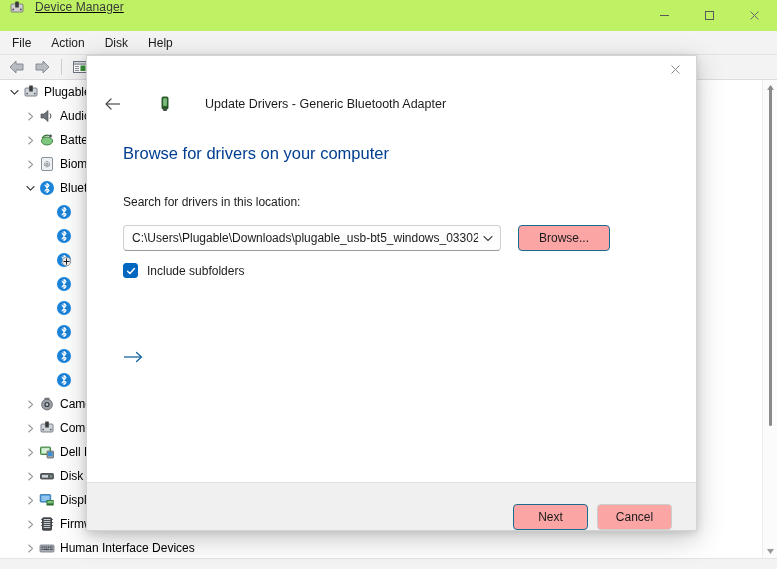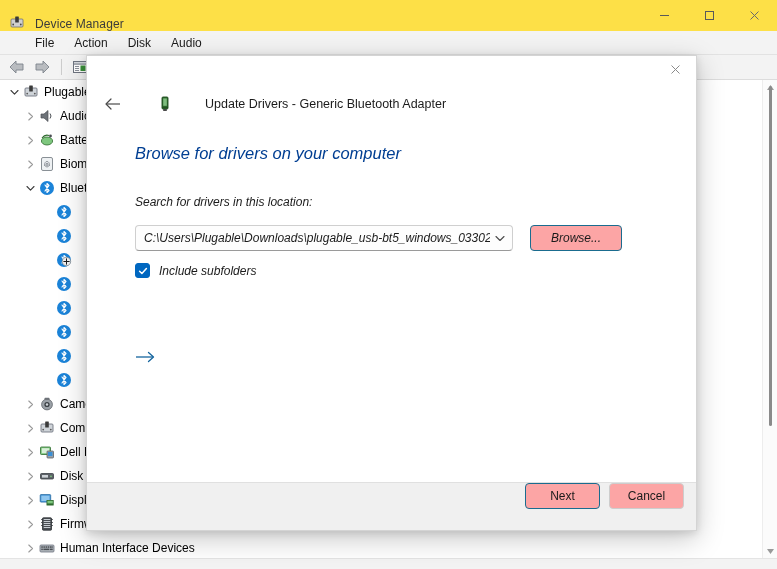--- a/index.html
+++ b/index.html
@@ -21,8 +21,8 @@
   .titlebar {
     position: absolute; top: 0; left: 0;
     width: 777px; height: 31px;
-    background: #fde047;
-    display: flex; align-items: flex-end;
+    background: #bef264;
+    display: flex; align-items: flex-start; text-decoration: underline;
   }
   .titlebar-icon {
     margin-left: 9px; width: 16px; height: 16px;

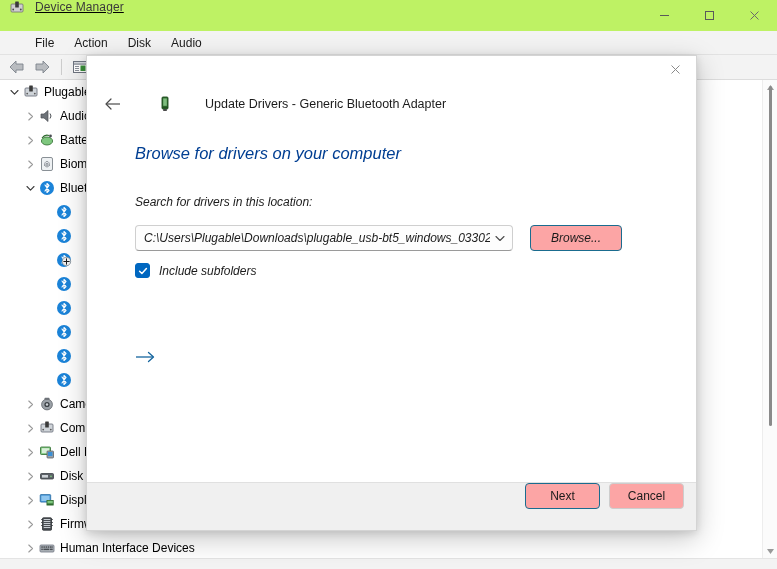--- a/index.html
+++ b/index.html
@@ -53,7 +53,7 @@
     width: 777px; height: 24px;
     background: #f3f3f3;
     display: flex; align-items: center;
-    padding-left: 26px;
+    padding-left: 3px;
     border-bottom: 1px solid #e2e2e2;
   }
   .menuitem {

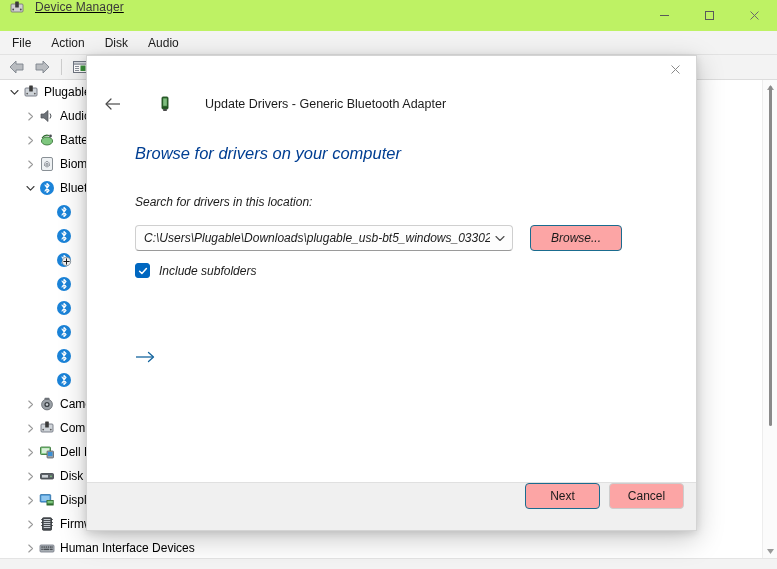--- a/index.html
+++ b/index.html
@@ -316,7 +316,7 @@
     <div class="menuitem">File</div>
     <div class="menuitem">Action</div>
     <div class="menuitem">Disk</div>
-    <div class="menuitem">Audio</div>
+    <div class="menuitem">Help</div>
   </div>
 
   <div class="toolbar">

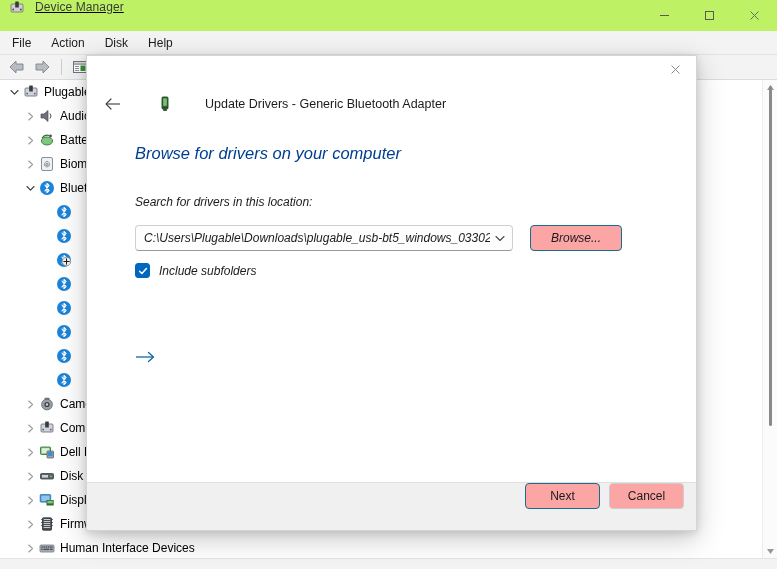--- a/index.html
+++ b/index.html
@@ -185,9 +185,8 @@
 
   .dlg-body {
     flex: 1 1 auto;
-    padding: 0 0 0 12px;
+    padding: 0 0 0 0;
     position: relative;
-    font-style: italic;
   }
 
   .dlg-h1 {

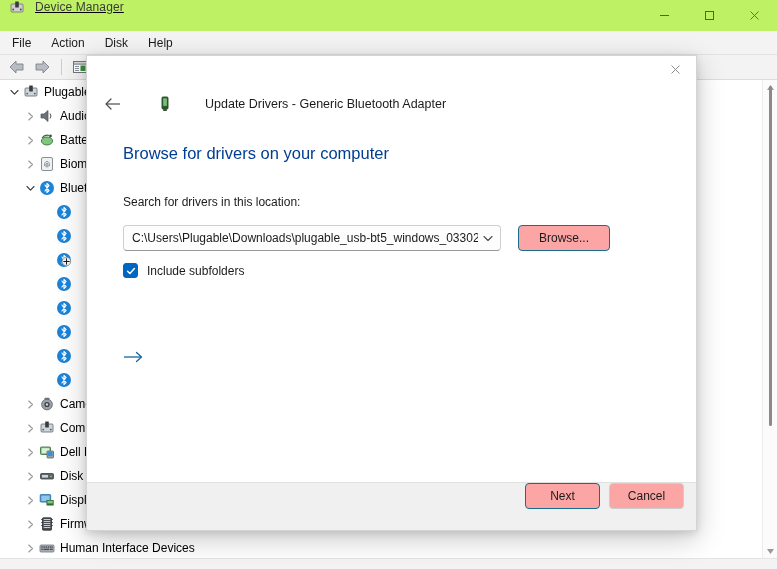--- a/index.html
+++ b/index.html
@@ -271,8 +271,8 @@
     flex: 0 0 48px; height: 48px;
     background: #f0f0f0;
     border-top: 1px solid #e0e0e0;
-    display: flex; align-items: flex-start; justify-content: flex-end;
-    padding-right: 12px;
+    display: flex; align-items: flex-end; justify-content: flex-end;
+    padding-right: 24px;
   }
   .dlg-footer .btn { min-width: 75px; margin-left: 9px; }
 </style>

